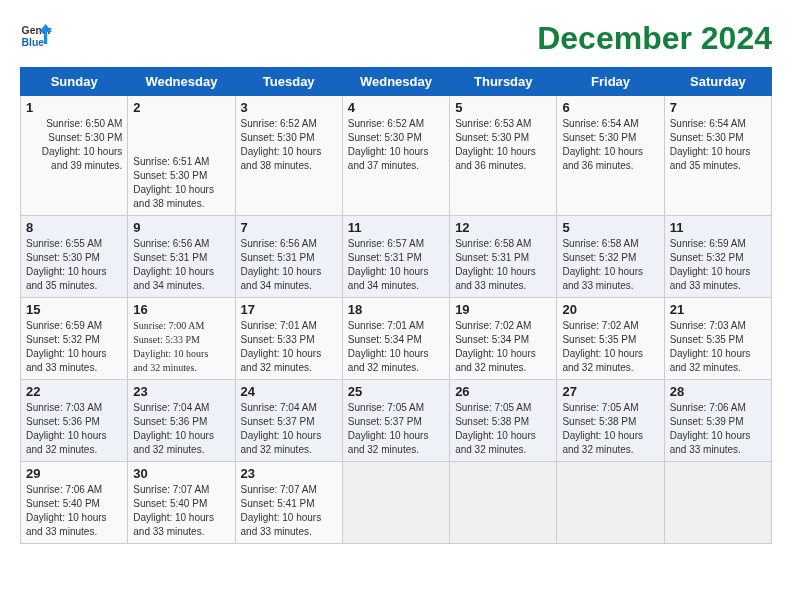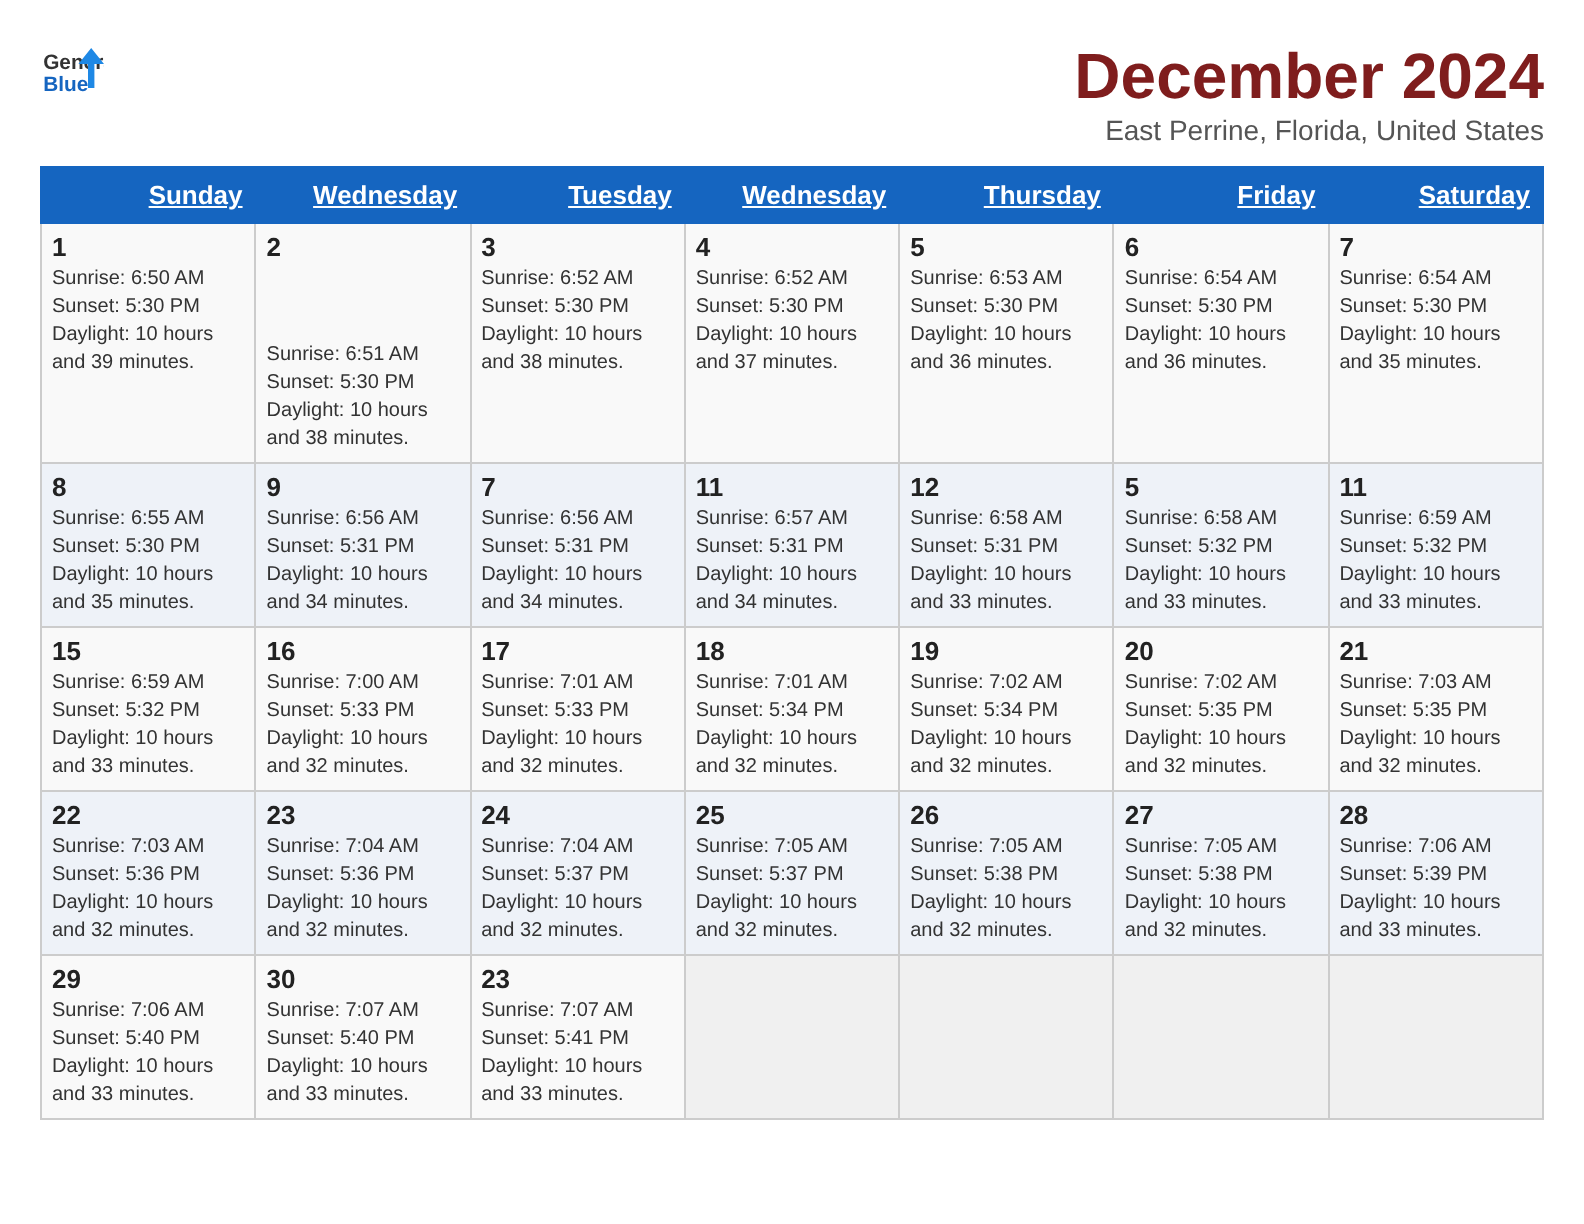--- a/index.html
+++ b/index.html
@@ -31,7 +31,7 @@
     .month-title {
       font-size: 32px;
       font-weight: bold;
-      color: #7f1d1d;
+      color: #15803d;
     }
     .location-title {
       font-size: 14px;

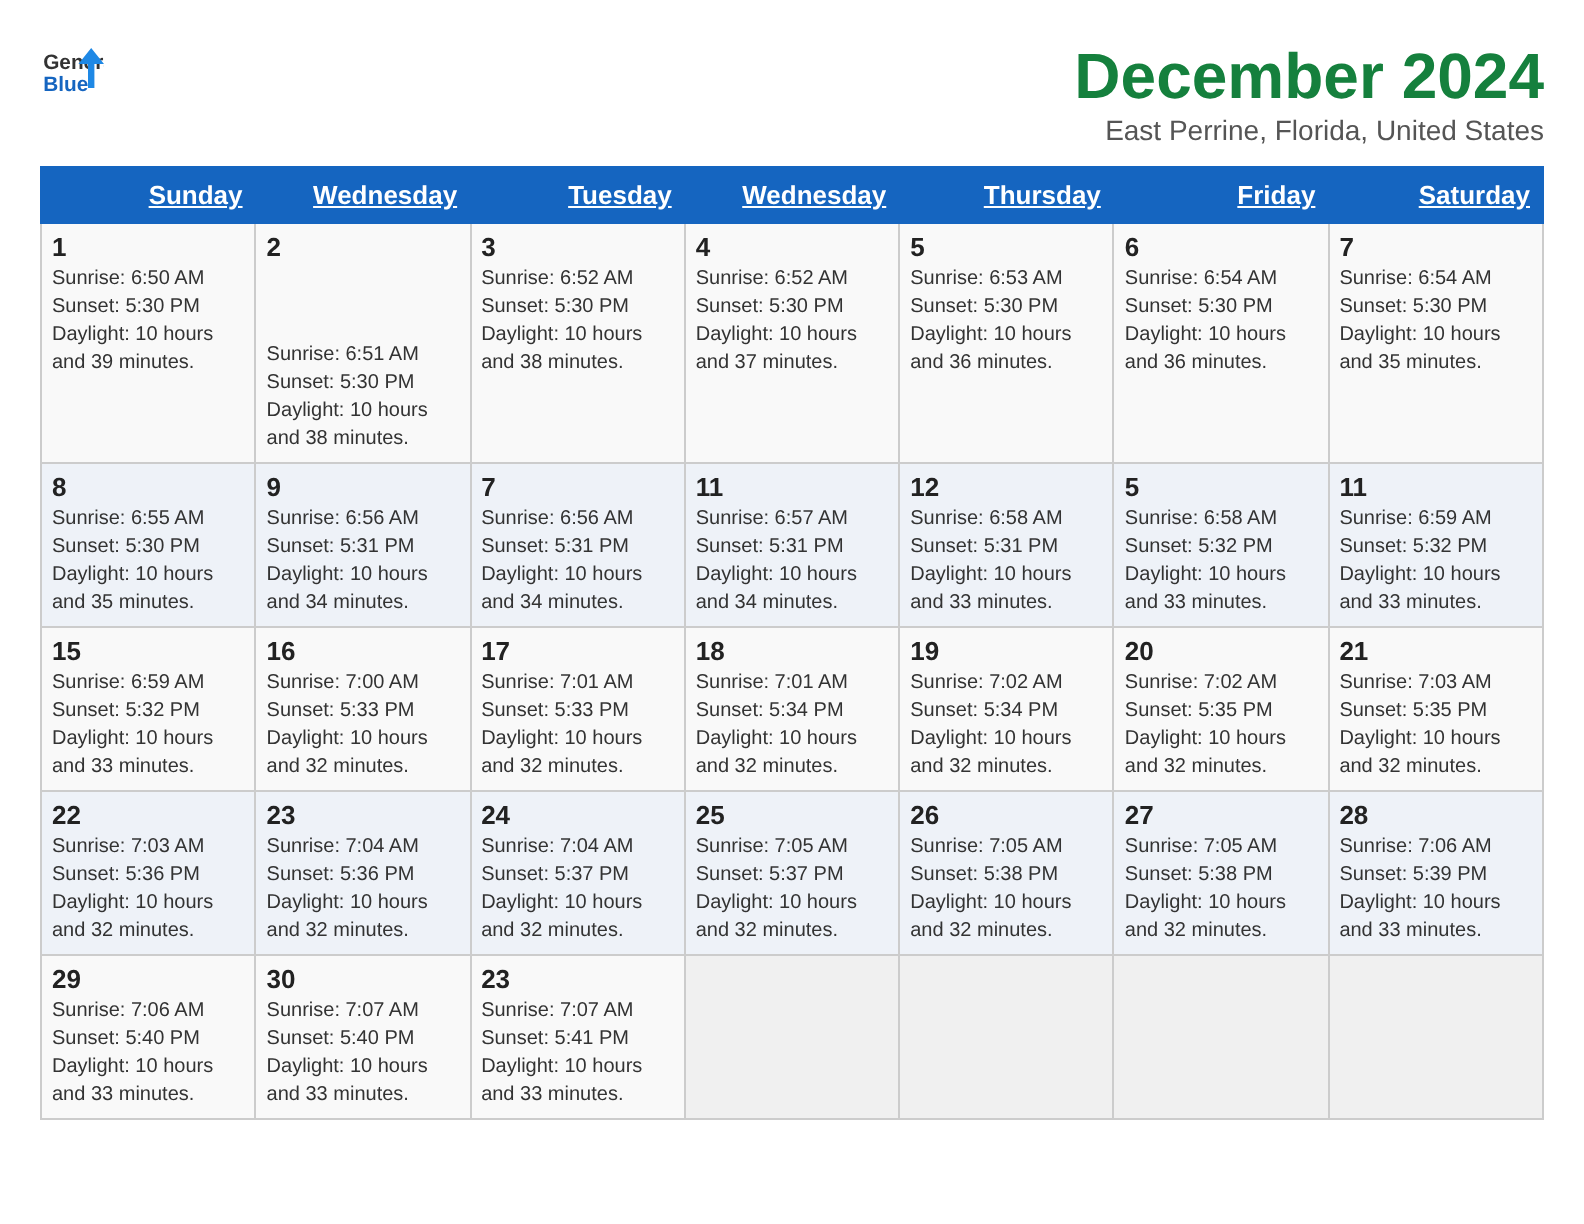--- a/index.html
+++ b/index.html
@@ -94,7 +94,6 @@
   </div>
   <div class="title-area">
     <div class="month-title">December 2024</div>
-    <div class="location-title">East Perrine, Florida, United States</div>
   </div>
 </div>
 

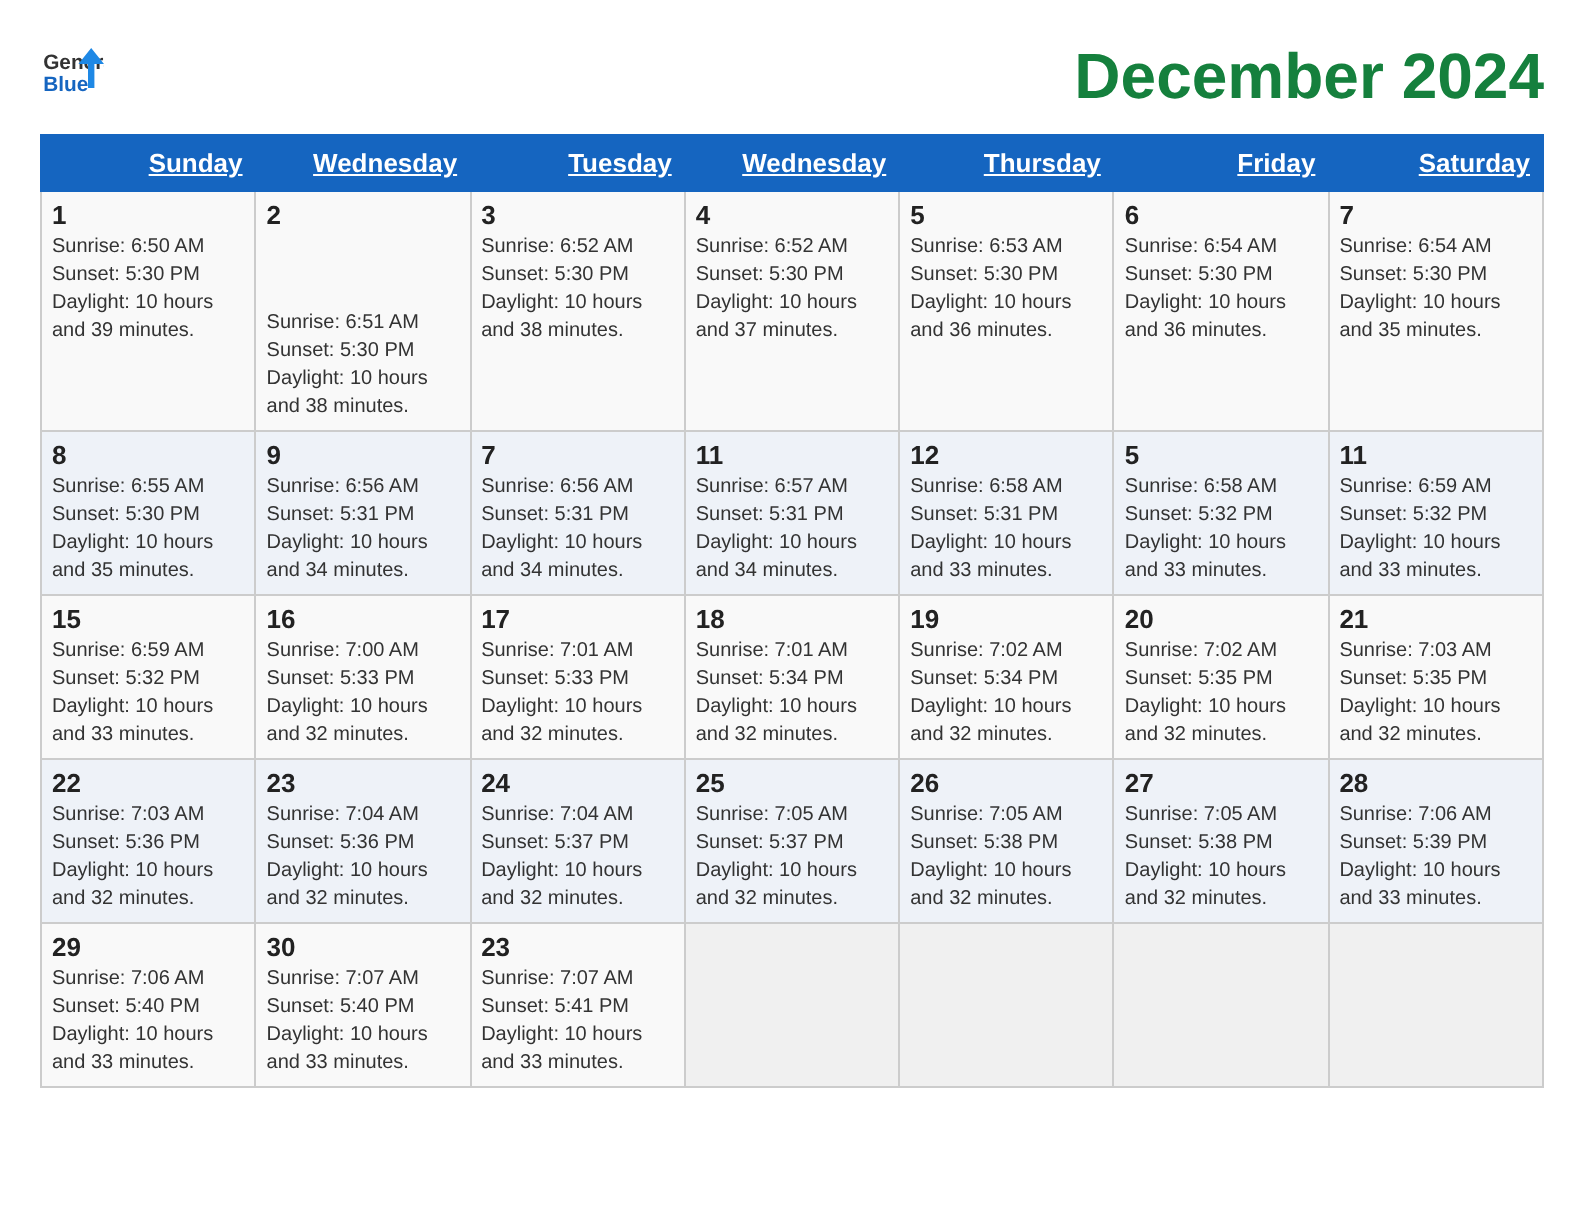--- a/index.html
+++ b/index.html
@@ -45,12 +45,11 @@
     thead tr th {
       background-color: #1565C0;
       color: #fff;
-      text-align: right;
+      text-align: center;
       padding: 6px 6px;
       font-size: 13px;
       font-weight: bold;
       border: 1px solid #1565C0;
-      text-decoration: underline;
     }
     tbody tr td {
       border: 1px solid #ccc;

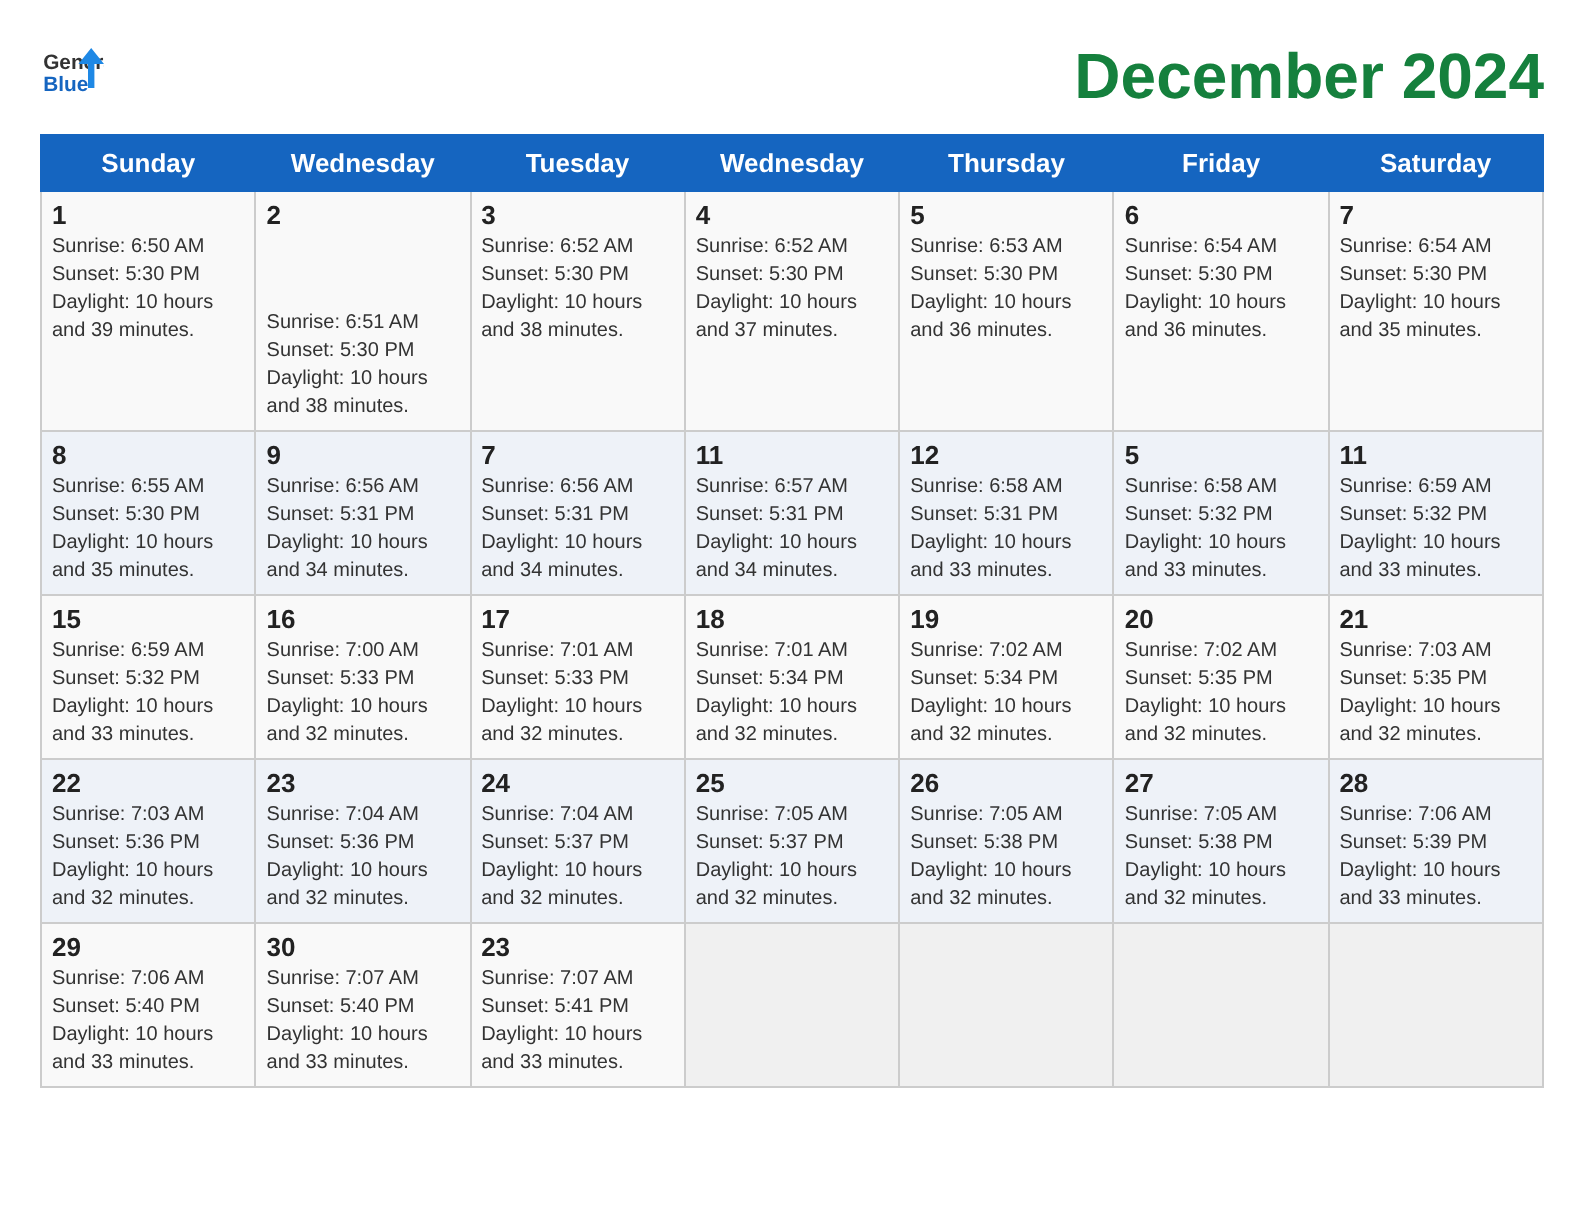--- a/index.html
+++ b/index.html
@@ -112,7 +112,7 @@
       <tr>
         <td>
           <span class="day-num">1</span>
-          <div class="day-info" style="white-space: pre-line;">Sunrise: 6:50 AM
+          <div class="day-info" style="white-space: pre-line; text-align: right;">Sunrise: 6:50 AM
 Sunset: 5:30 PM
 Daylight: 10 hours
 and 39 minutes.</div>

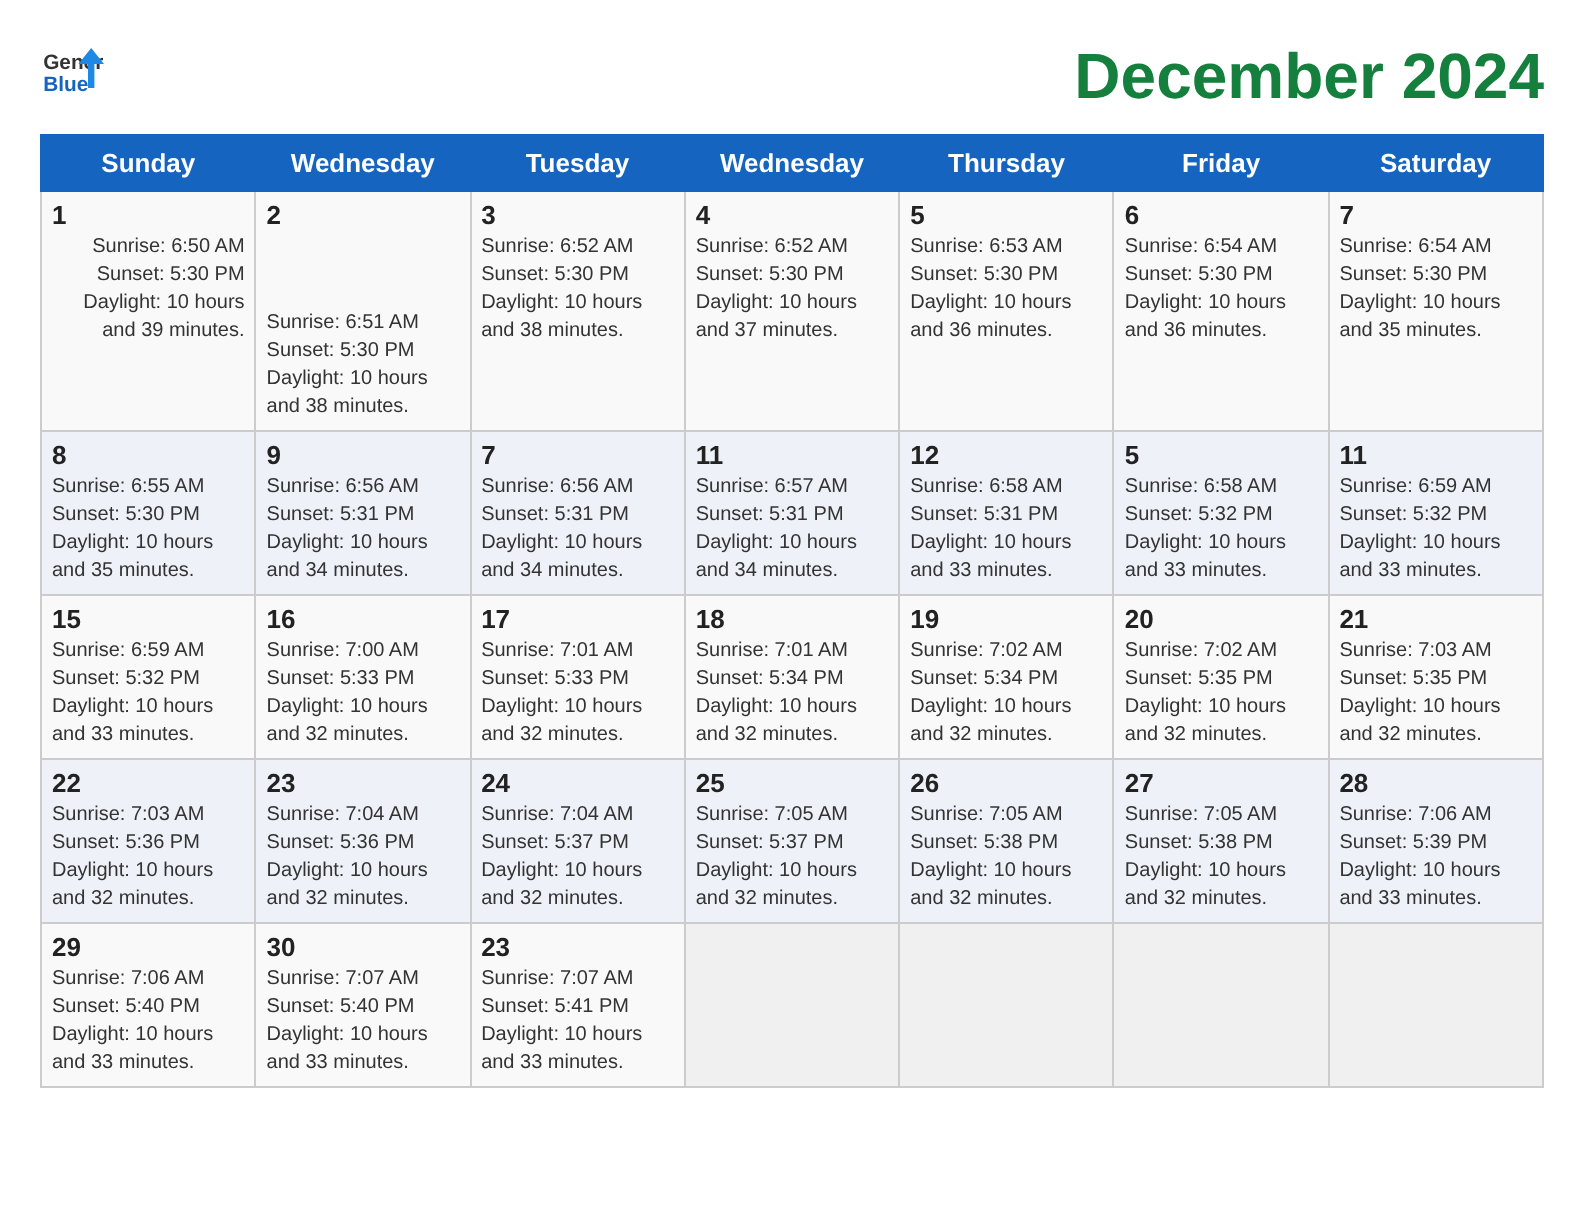--- a/index.html
+++ b/index.html
@@ -221,7 +221,7 @@
         </td>
         <td>
           <span class="day-num">16</span>
-          <div class="day-info" style="white-space: pre-line;">Sunrise: 7:00 AM
+          <div class="day-info" style="white-space: pre-line; font-family: Liberation Serif, serif;">Sunrise: 7:00 AM
 Sunset: 5:33 PM
 Daylight: 10 hours
 and 32 minutes.</div>

